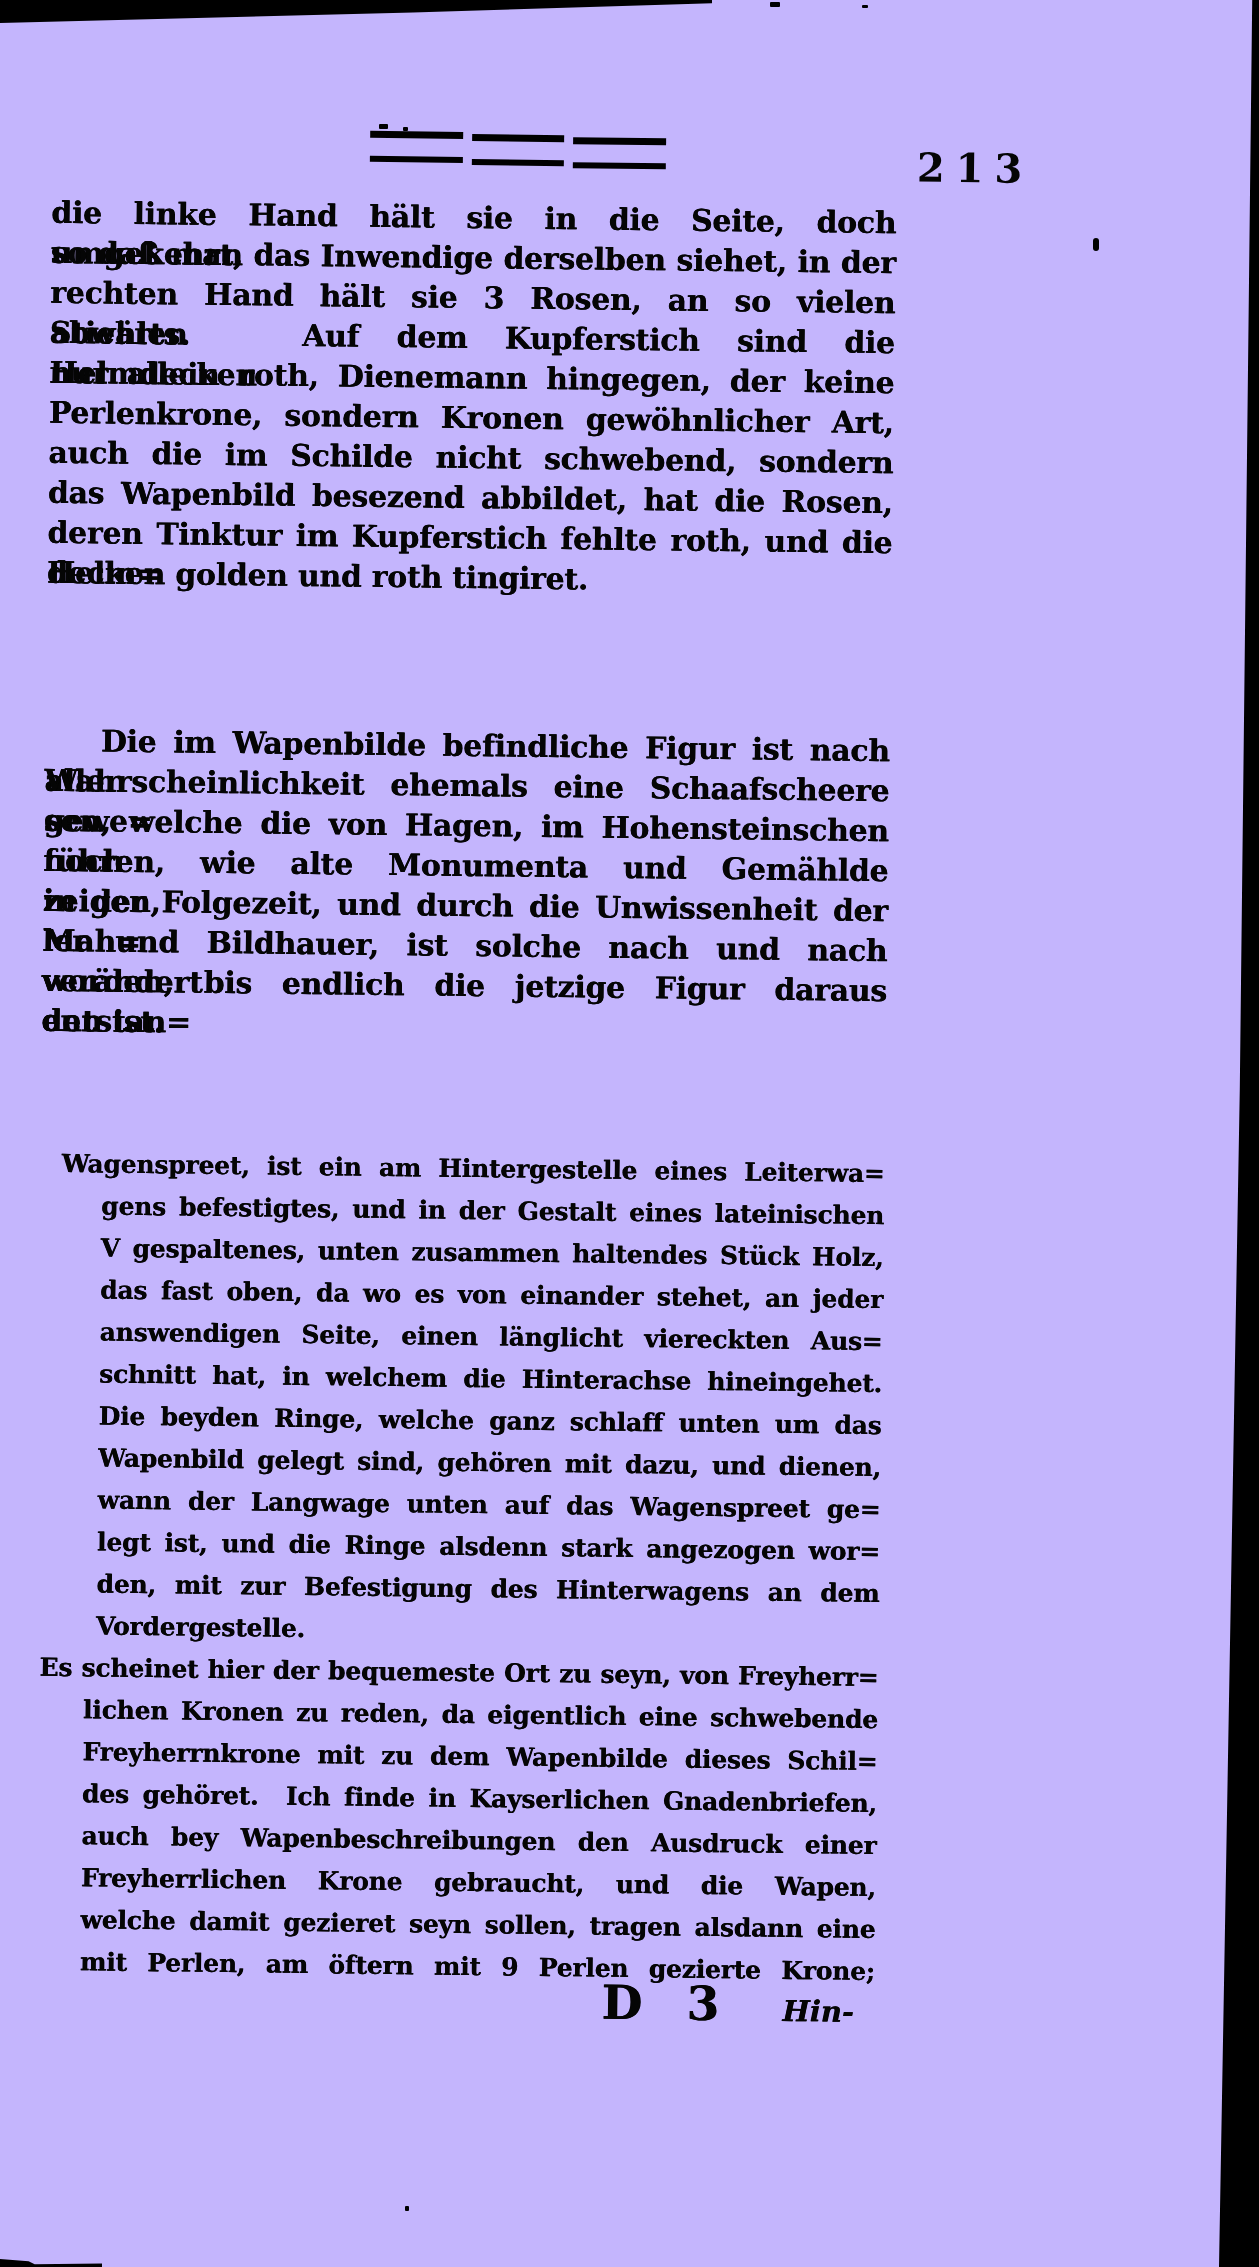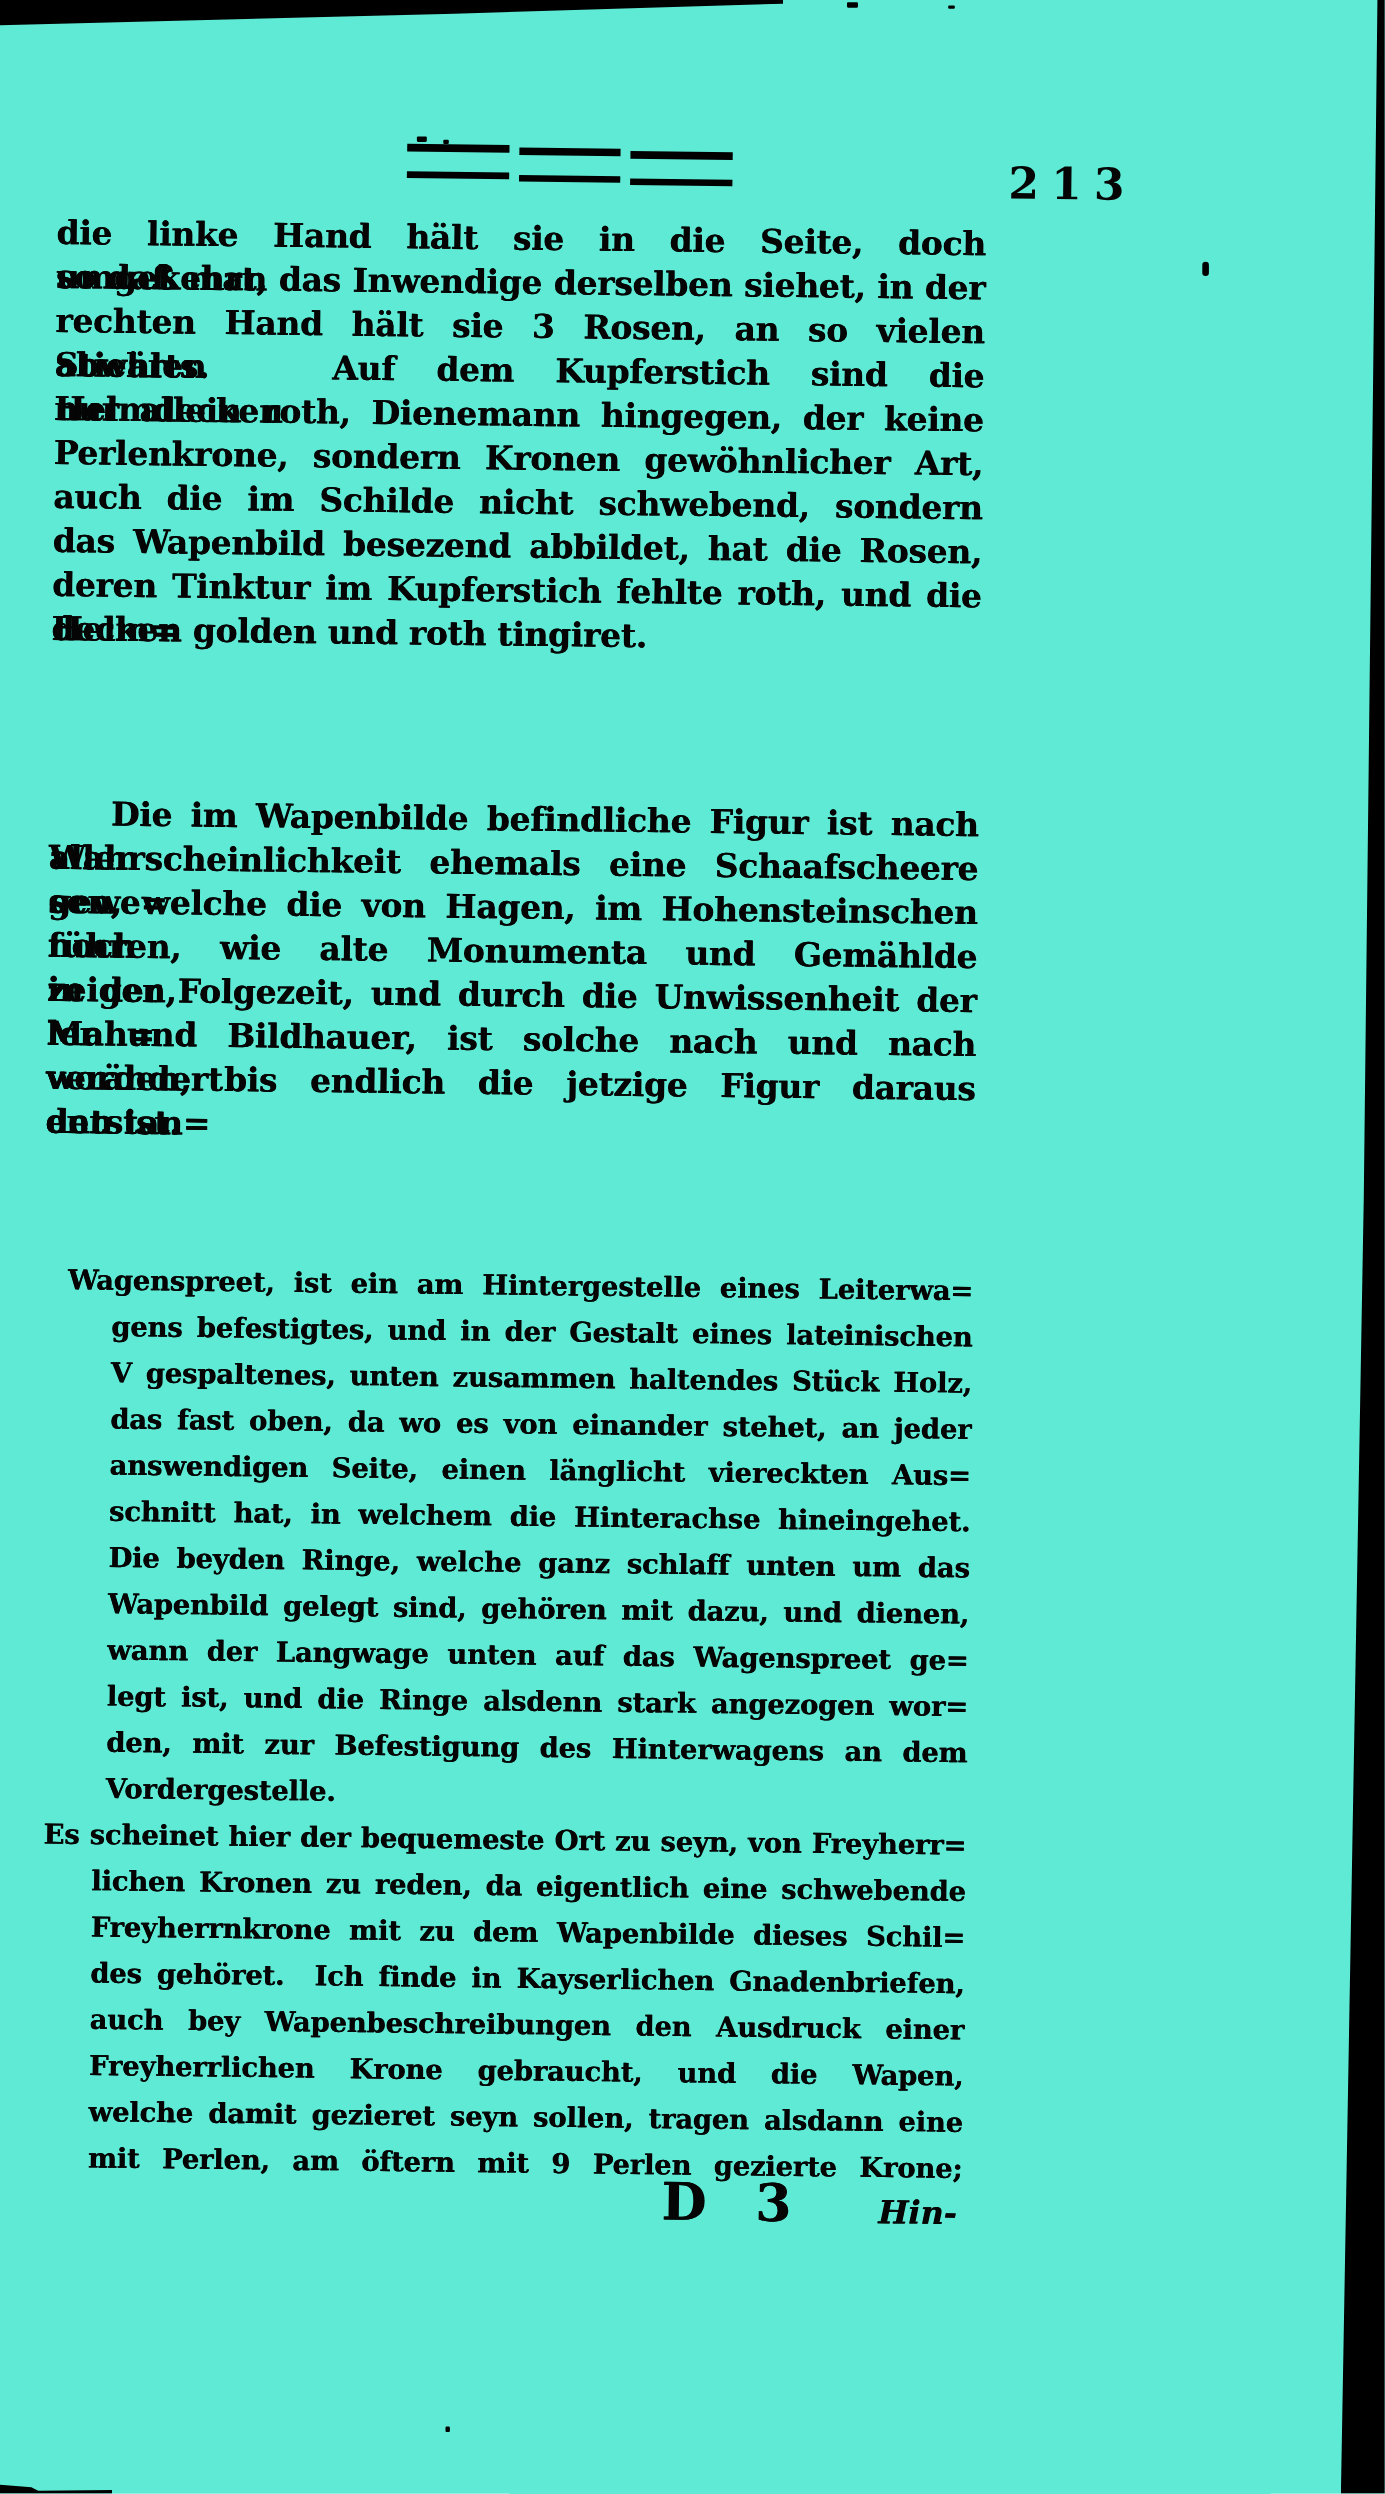--- a/index.html
+++ b/index.html
@@ -9,7 +9,7 @@
     background:#ffffff;color:#050505;
     font-family:"DejaVu Serif","Liberation Serif",serif;
   }
-  .page{position:absolute;inset:0;background:#5eead4;}
+  .page{position:absolute;inset:0;background:#c4b5fd;}
 
   
   .top-bar{

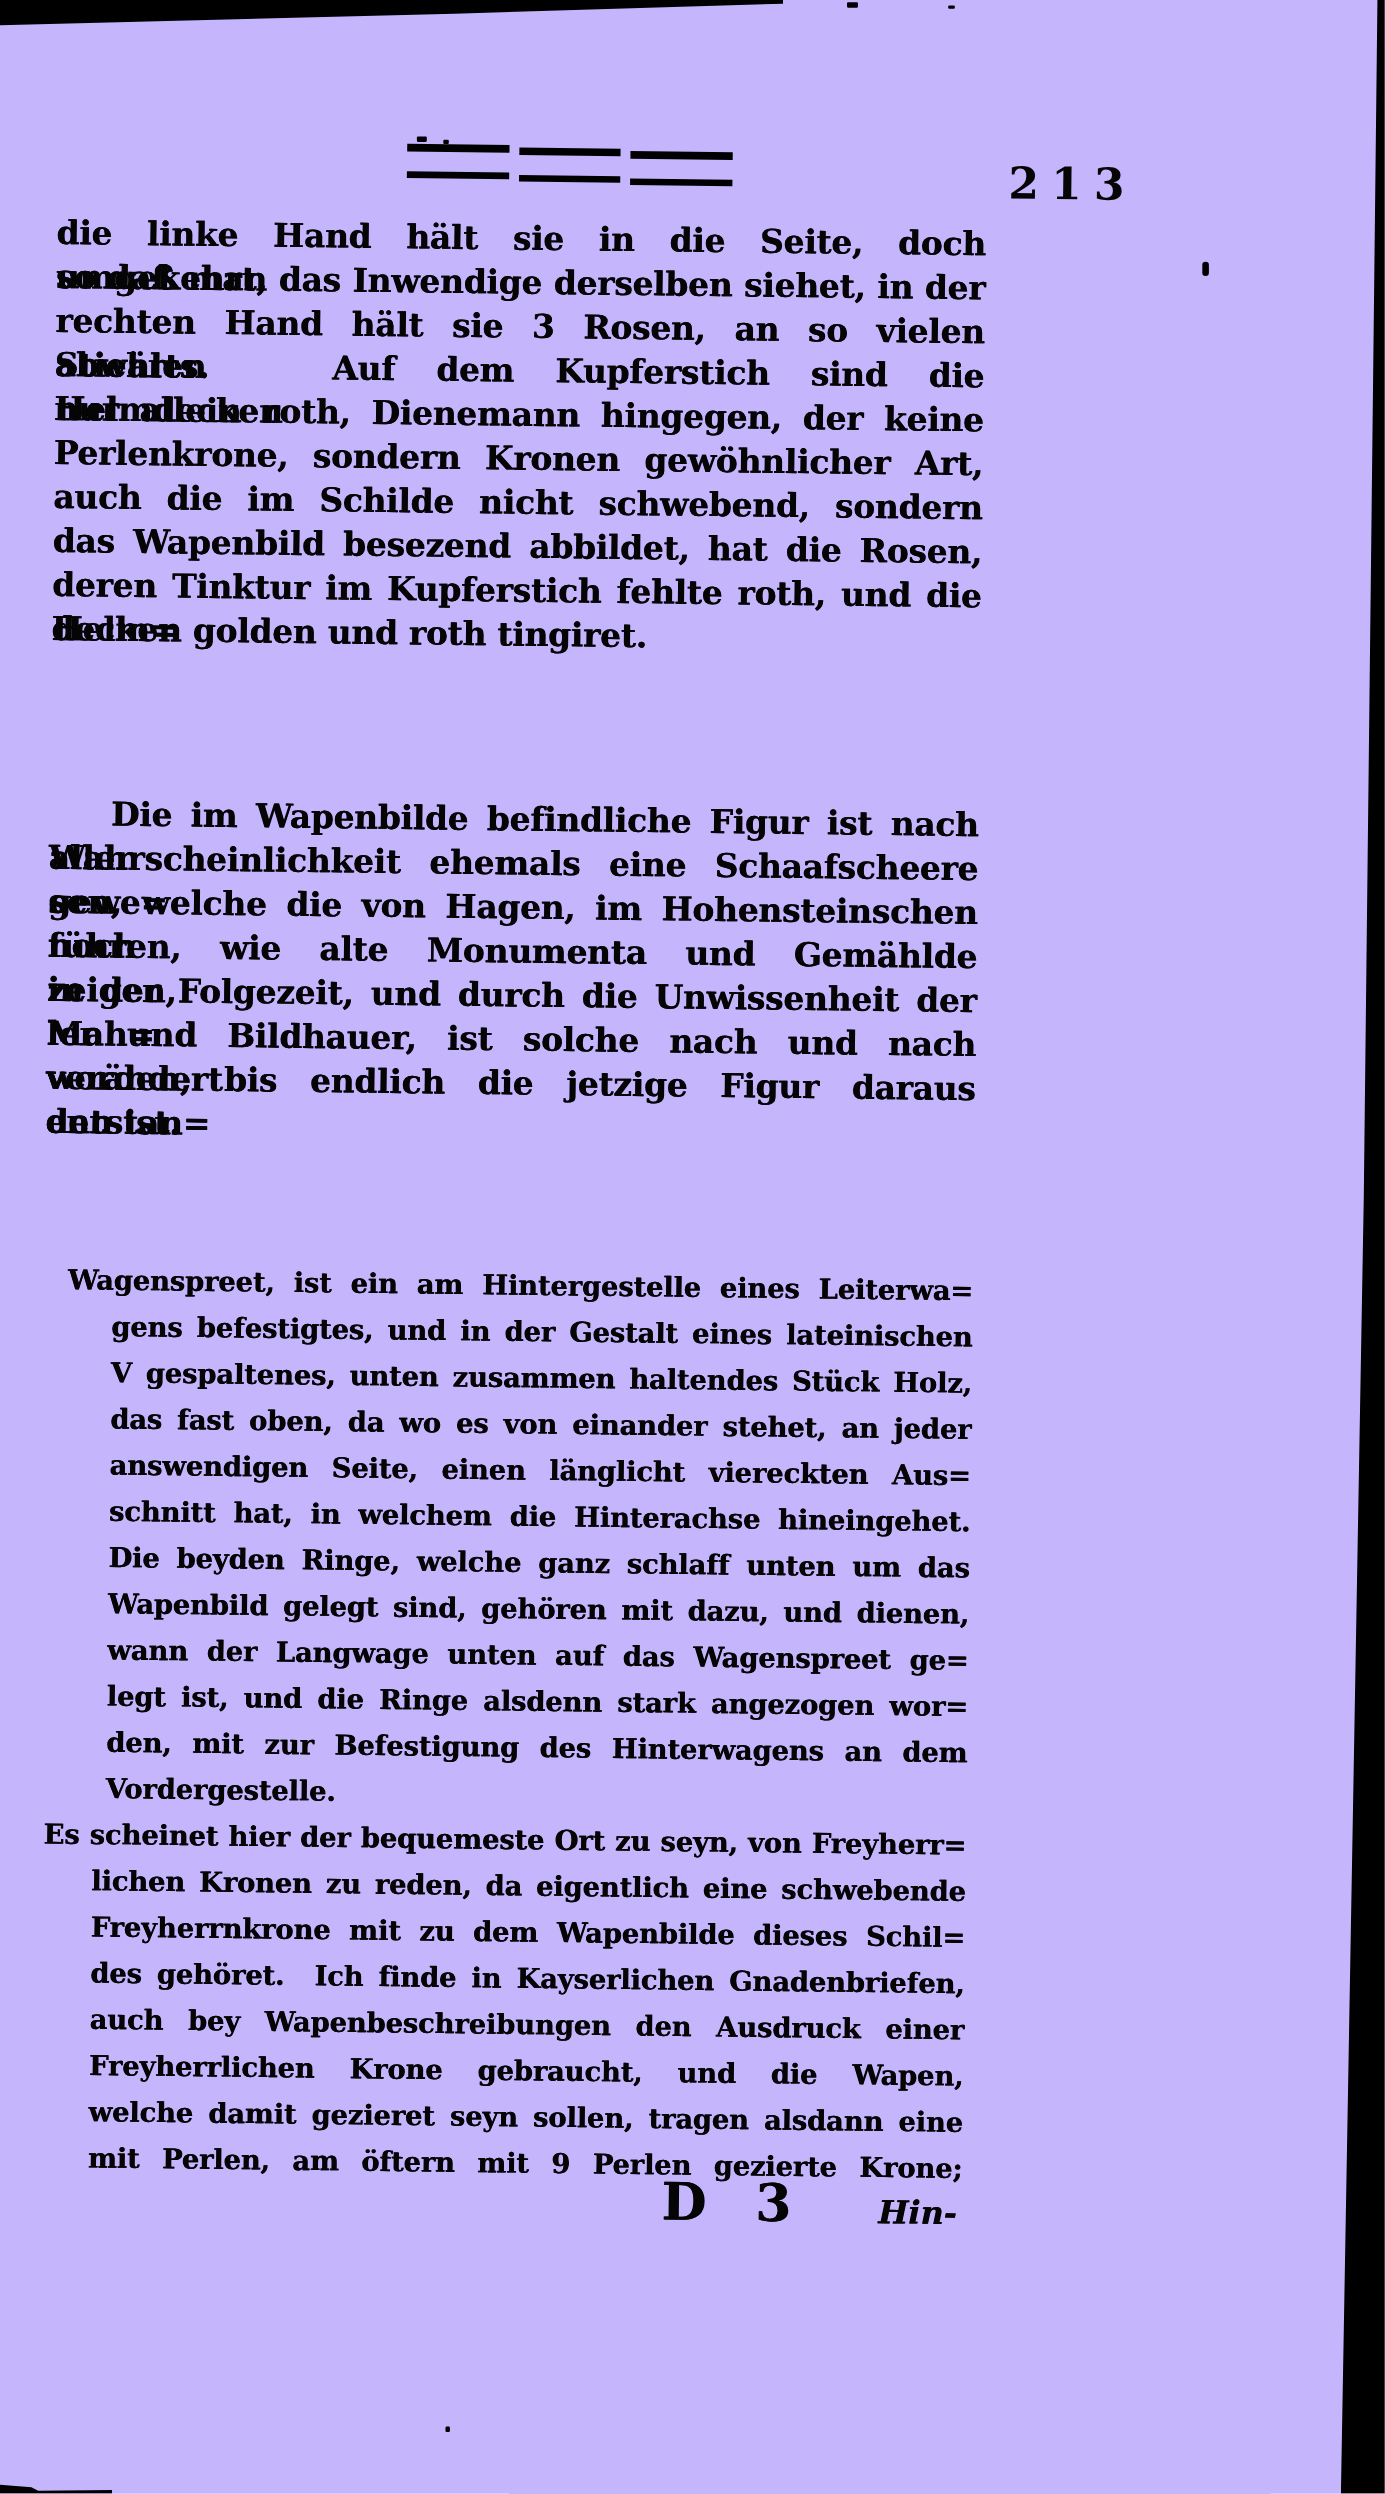--- a/index.html
+++ b/index.html
@@ -76,7 +76,6 @@
     position:absolute;left:793px;top:1992px;
     font-size:29px;font-weight:700;font-style:italic;
     text-shadow:0.4px 0 0 currentColor;
-    margin-left:16px;
   }
 </style>
 </head>

